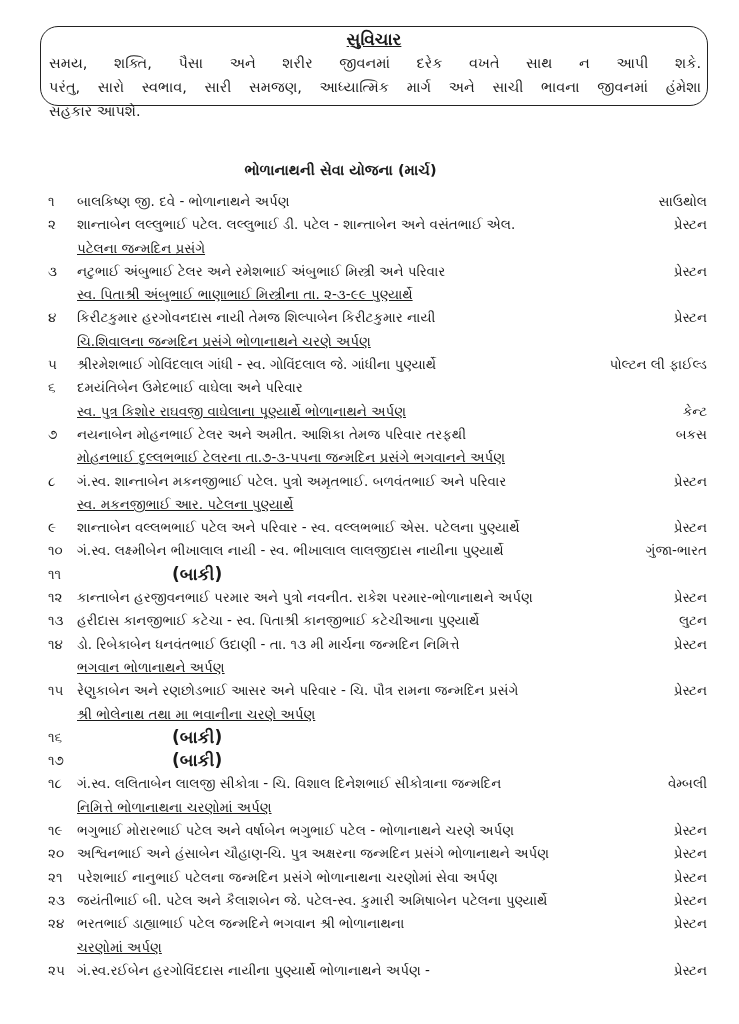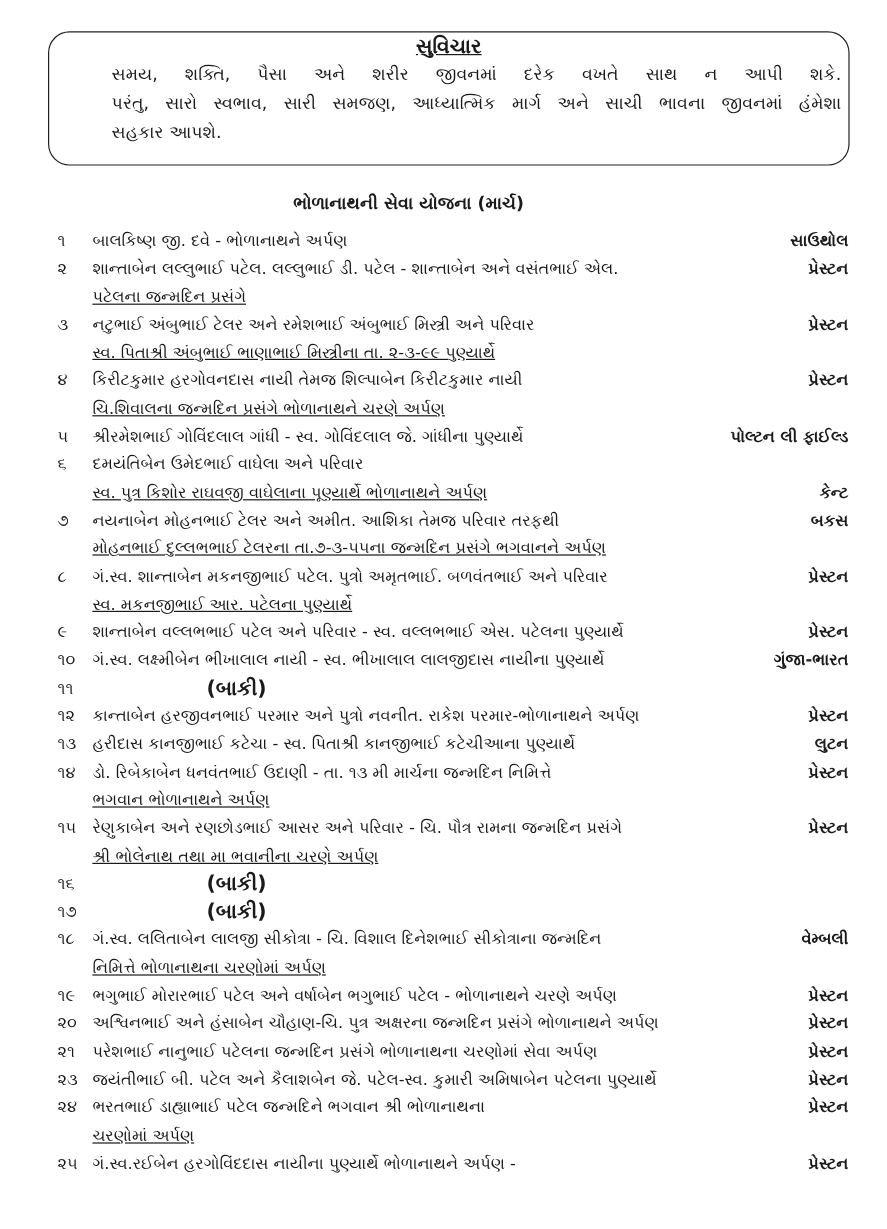--- a/index.html
+++ b/index.html
@@ -20,7 +20,7 @@
     left: 40px;
     top: 26px;
     width: 668px;
-    height: 112px;
+    height: 80px;
     border: 1.5px solid #222;
     border-radius: 18px;
     box-sizing: border-box;

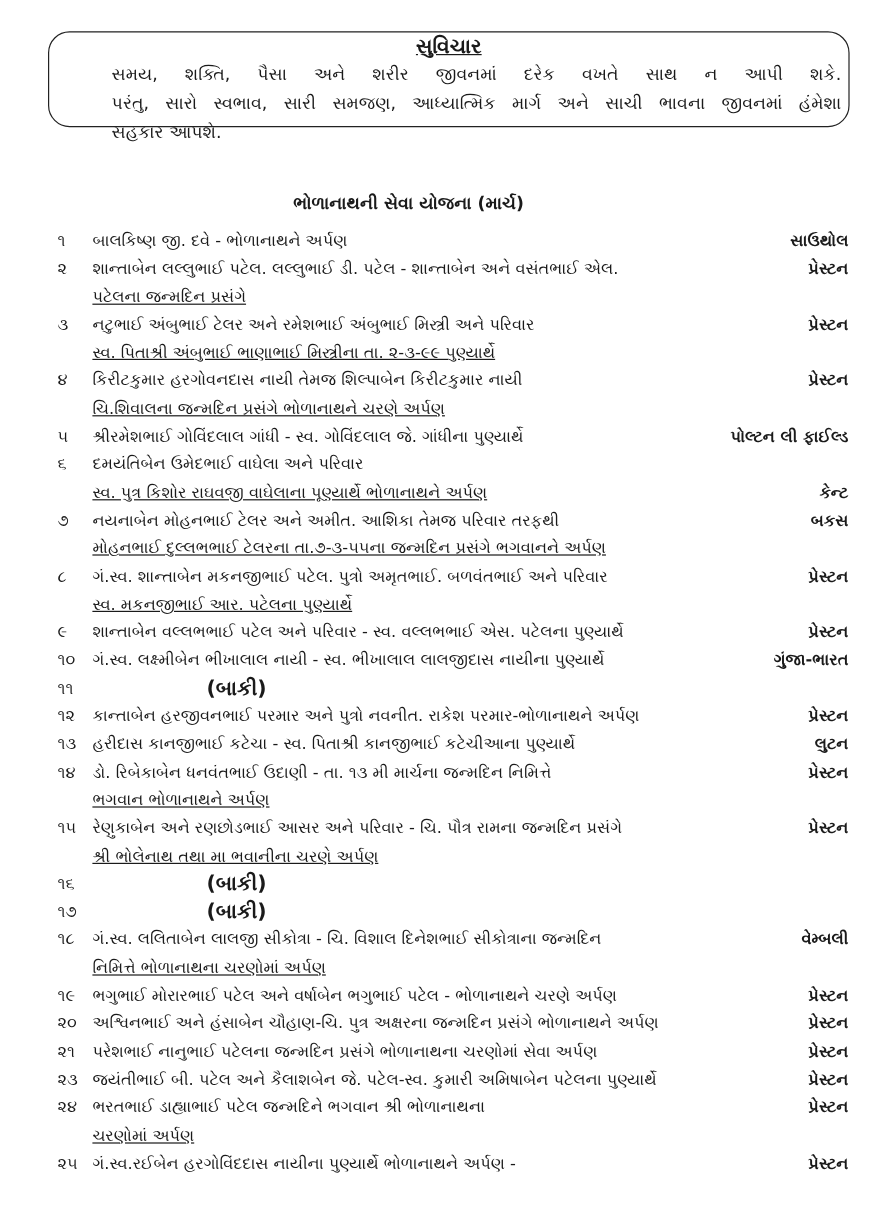--- a/index.html
+++ b/index.html
@@ -48,7 +48,6 @@
     white-space: nowrap;
     overflow: hidden;
     height: 24px;
-    margin-left: 44px;
   }
   .thought-line.justify {
     text-align: justify;

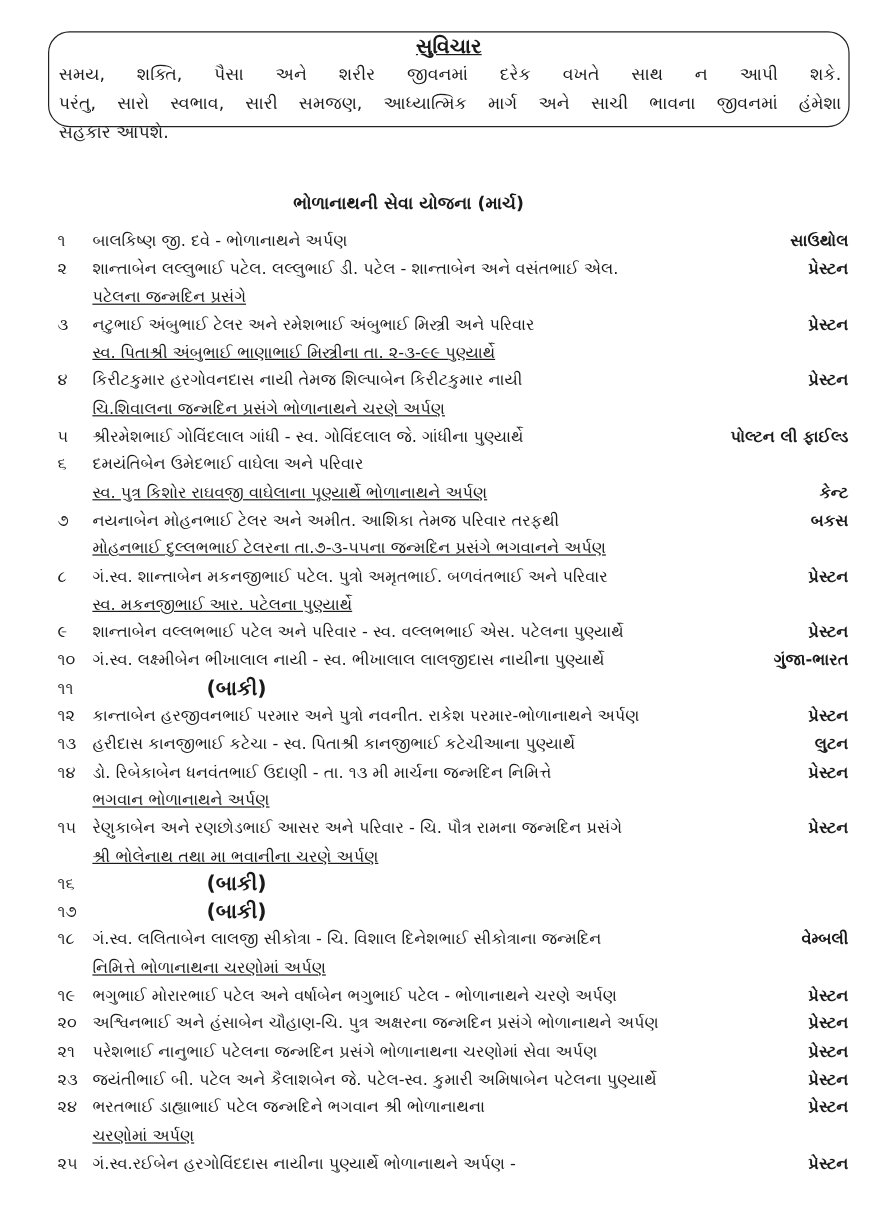--- a/index.html
+++ b/index.html
@@ -98,7 +98,6 @@
     position: absolute;
     right: 32px;
     text-align: right;
-    font-weight: bold;
   }
 </style>
 </head>

